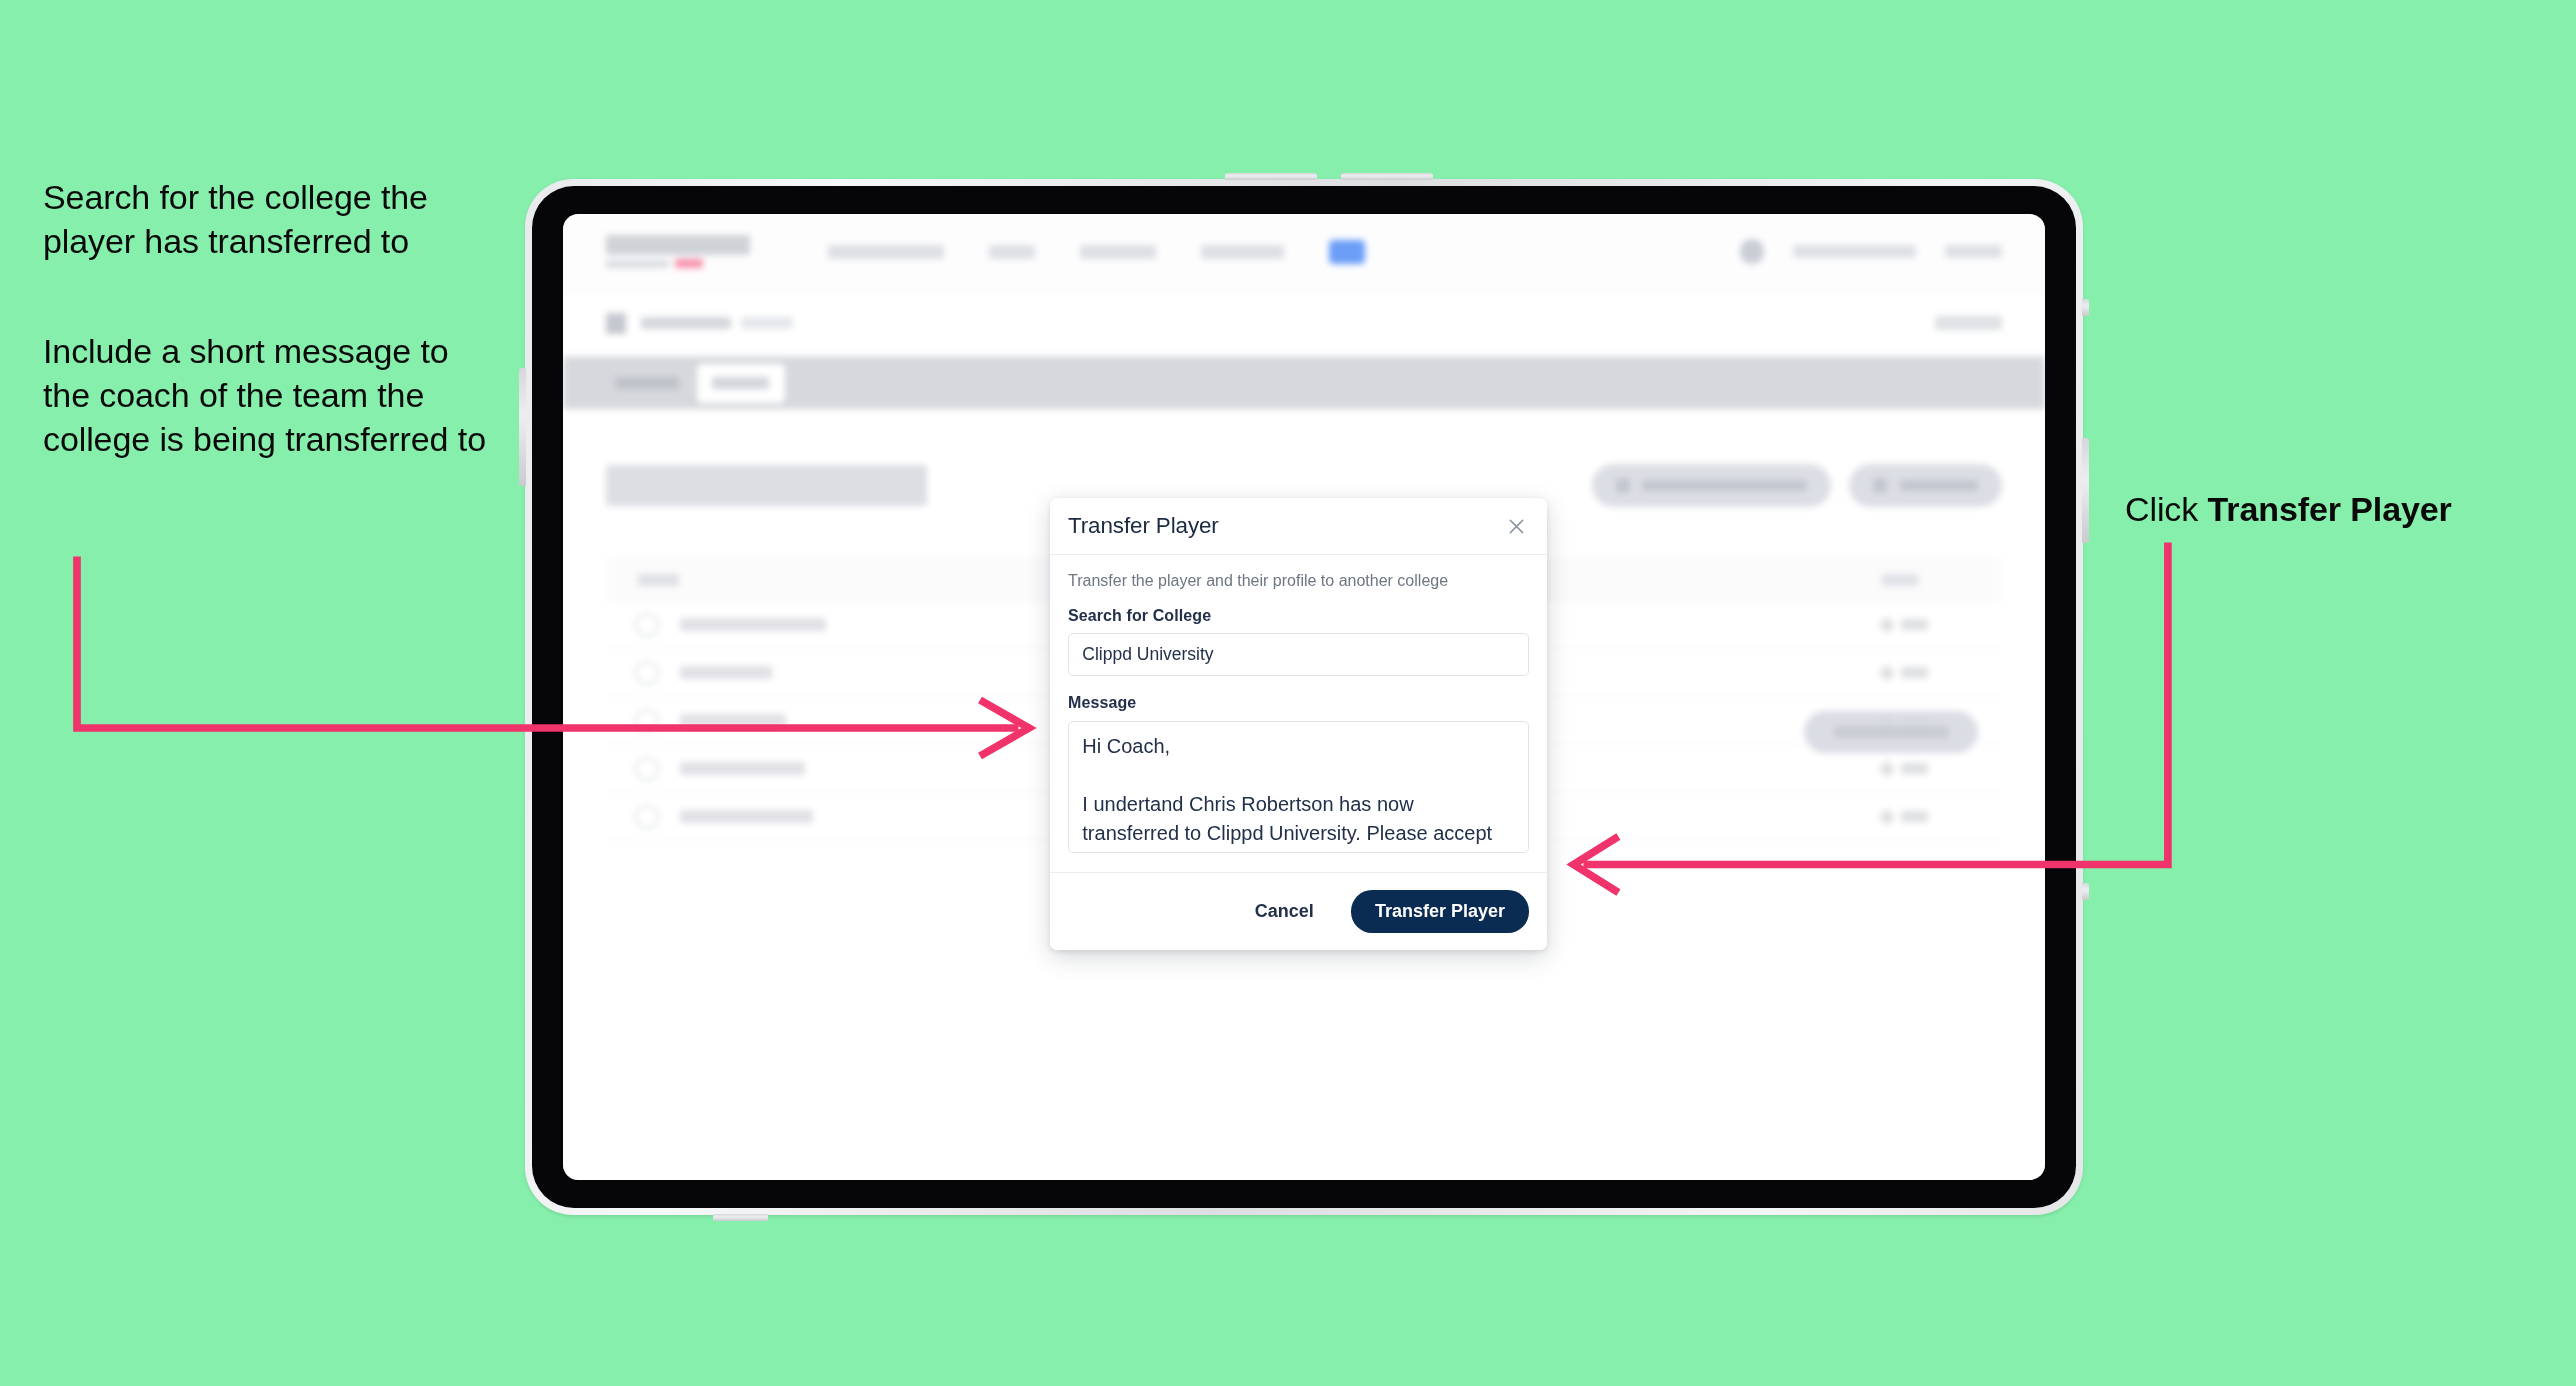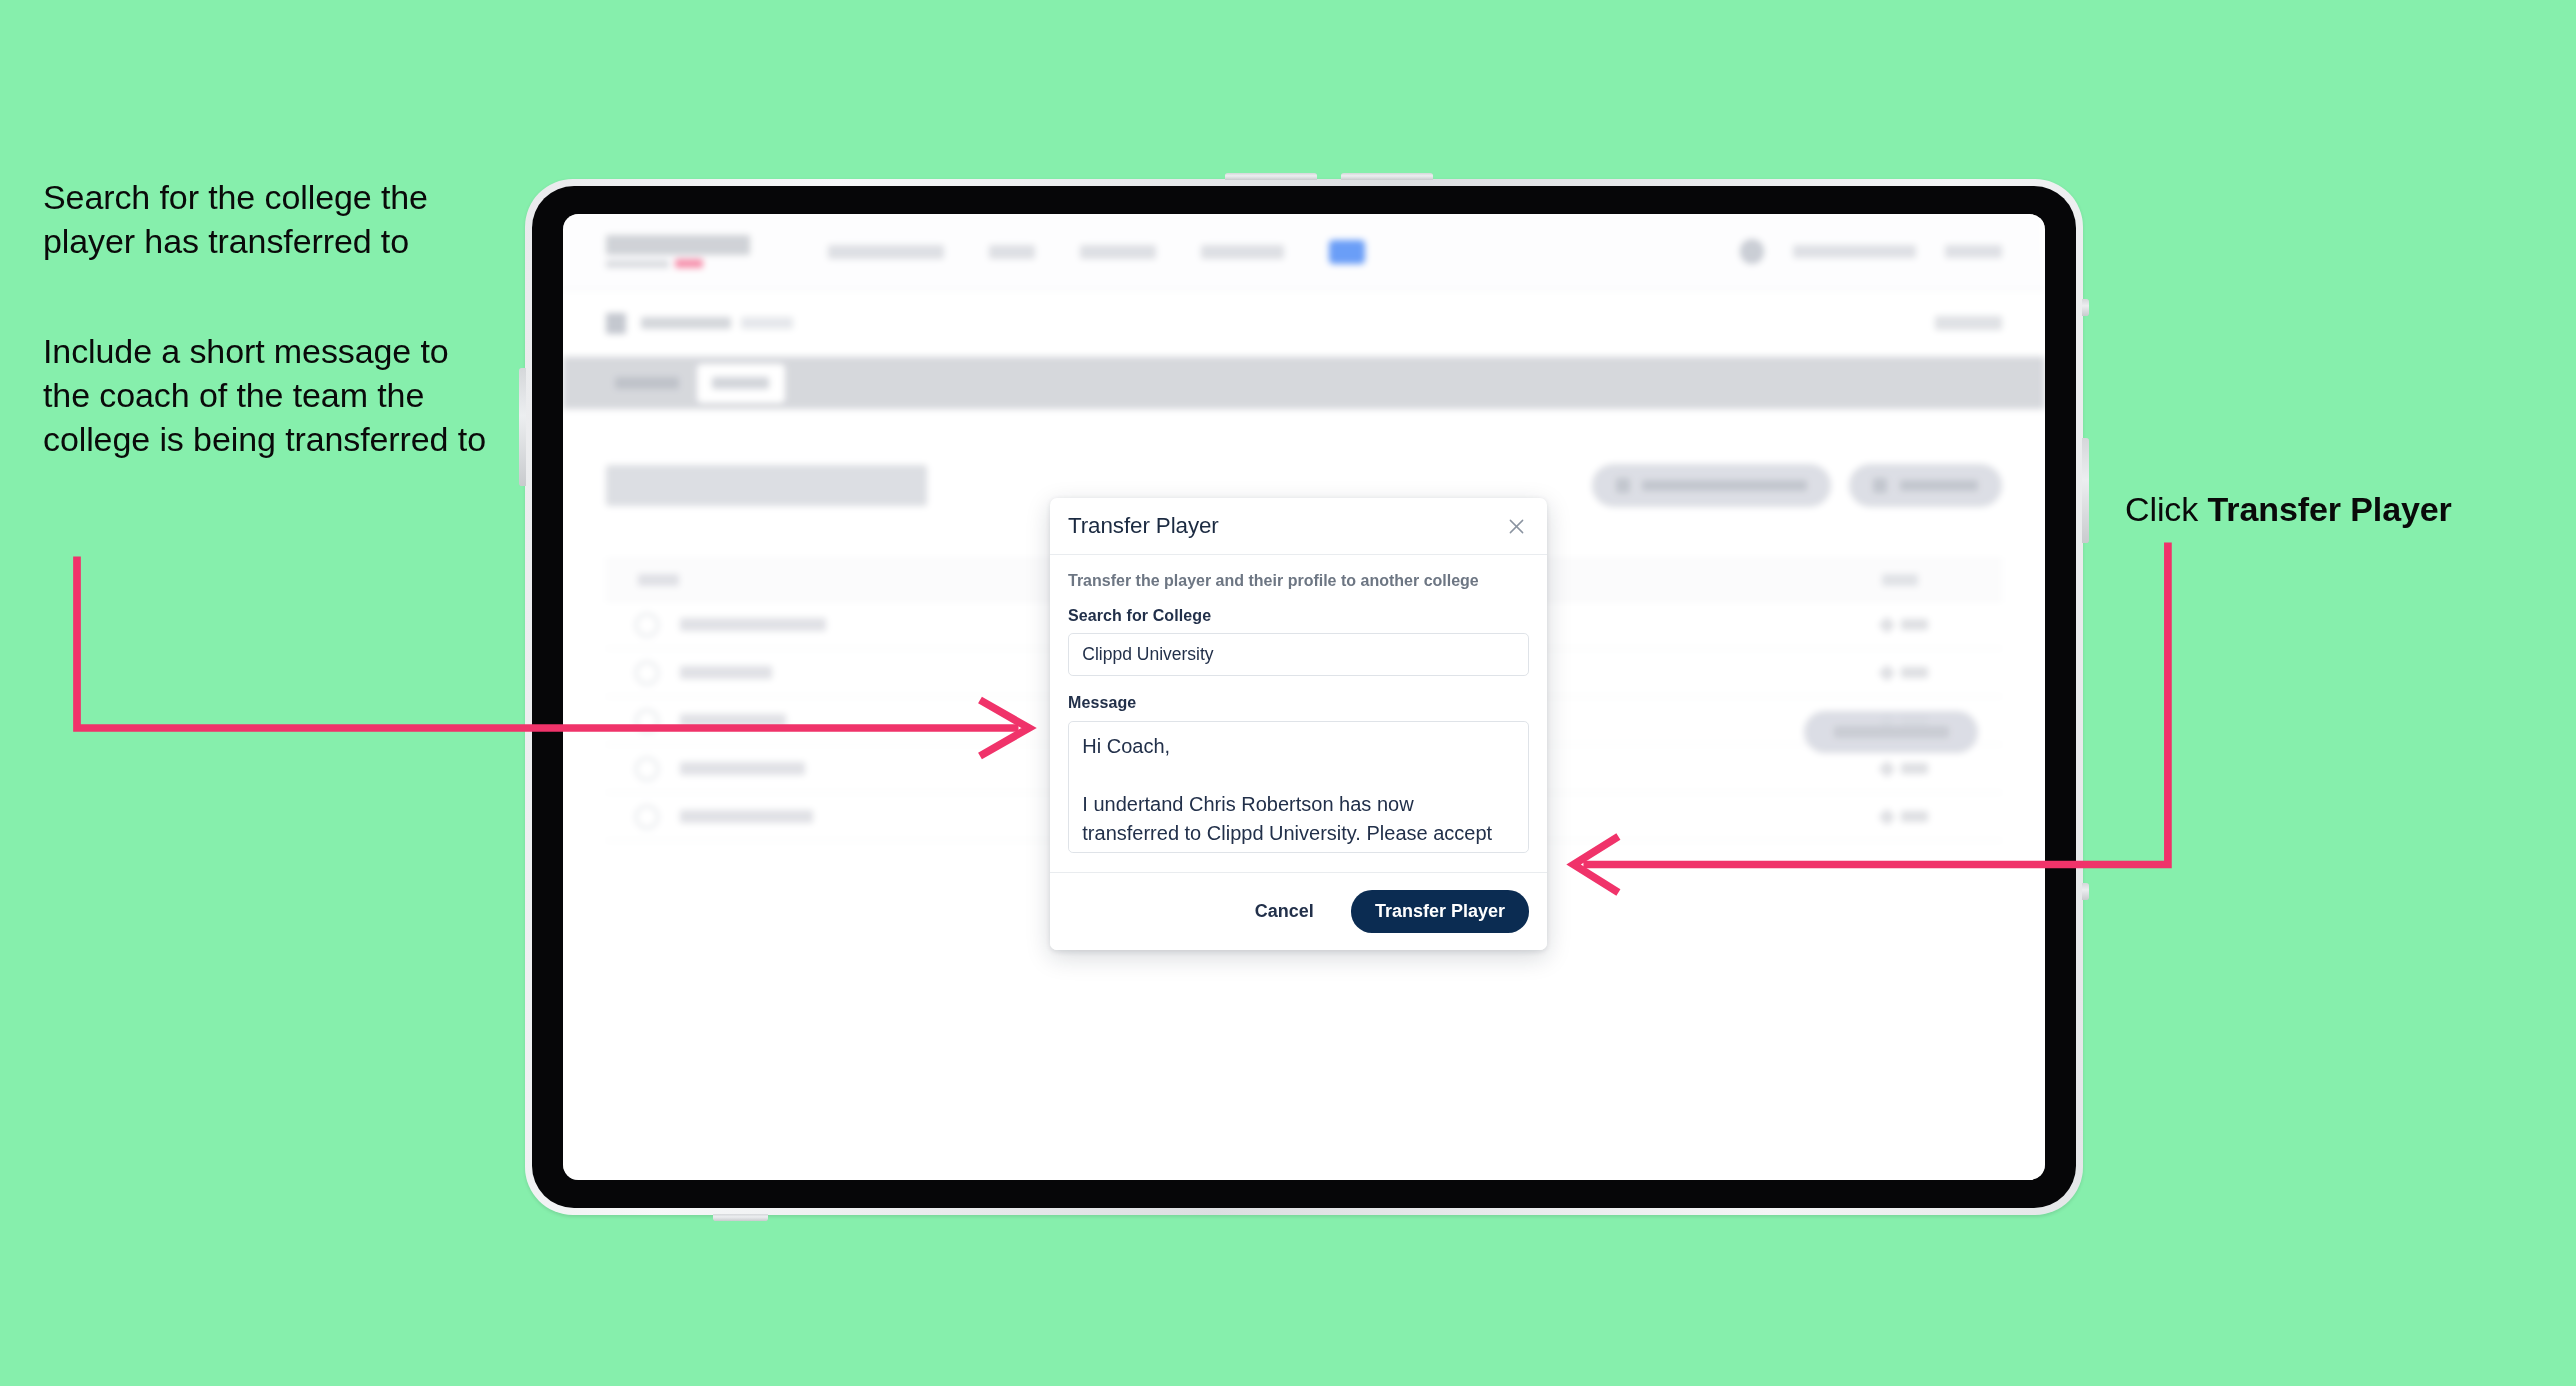--- a/index.html
+++ b/index.html
@@ -144,7 +144,7 @@
   .m-close { width: 25px; height: 25px; display: flex; align-items: center; justify-content: center; cursor: pointer; }
   .m-close svg { display: block; }
   .m-body { padding: 17px 18px 17px 18px; }
-  .m-desc { font-size: 16px; color: #6d7683; margin-bottom: 17px; font-weight: 700; }
+  .m-desc { font-size: 16px; color: #6d7683; margin-bottom: 17px; font-weight: 400; }
   .f-label { font-size: 16px; color: #22304a; font-weight: 600; margin-bottom: 8.4px; letter-spacing: 0.1px; }
   .f-input {
     width: 100%; height: 43px;

